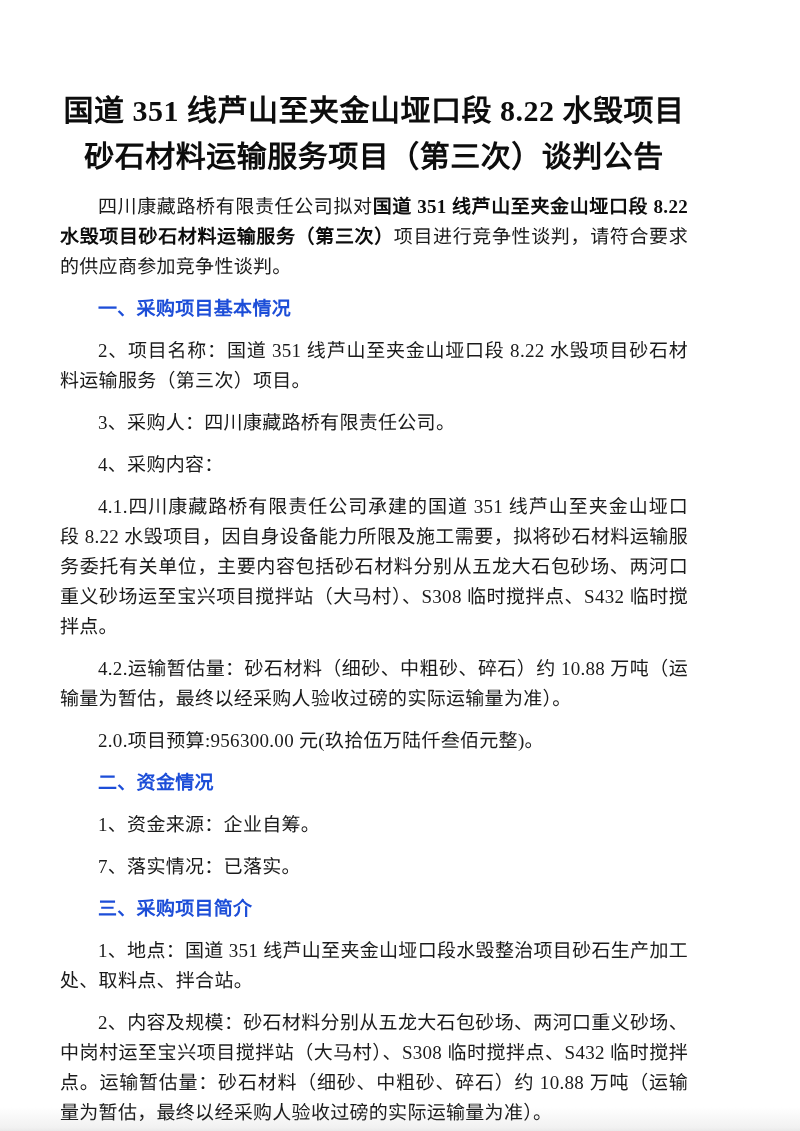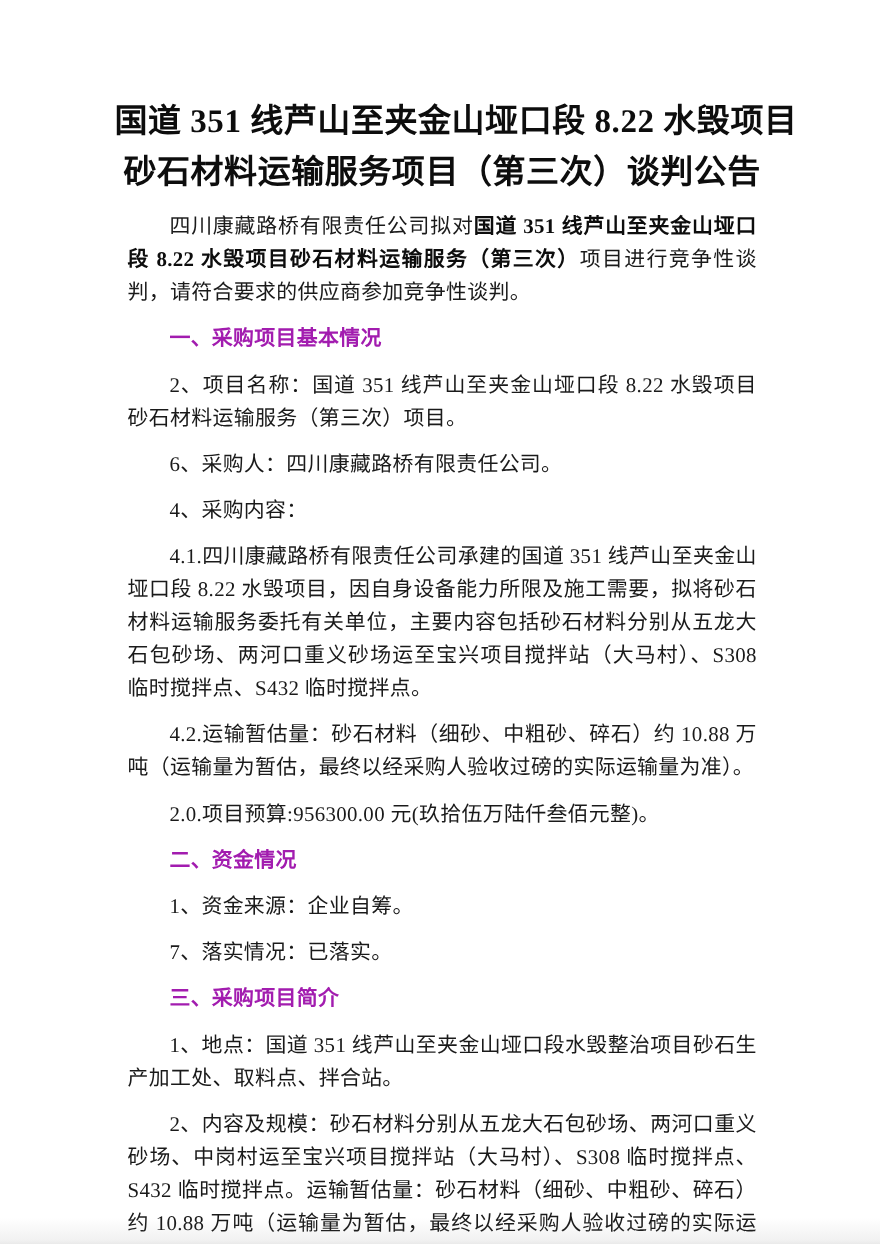--- a/index.html
+++ b/index.html
@@ -20,7 +20,7 @@
     box-sizing: border-box;
     width: 800px;
     height: 1131px;
-    padding: 88px 100px 0 104px;
+    padding: 88px 100px 0 48px;
     background: #ffffff;
   }
   .doc-title {

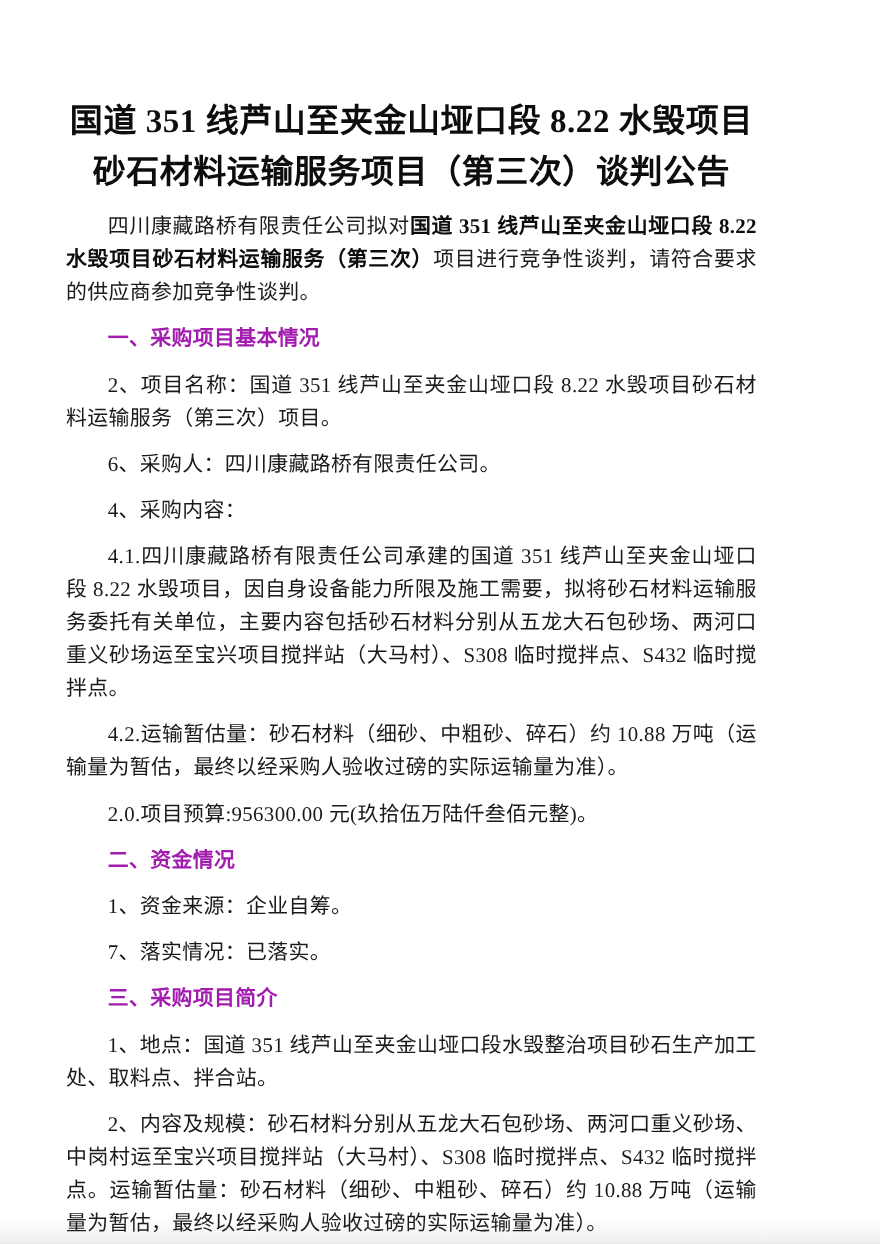--- a/index.html
+++ b/index.html
@@ -42,7 +42,7 @@
     letter-spacing: 0.3px;
     color: #1a1a1a;
   }
-  .heading { font-weight: bold; color: #a21caf; }
+  .heading { font-weight: bold; color: #1d4ed8; }
   .b { font-weight: bold; color: #0d0d0d; }
   .scan-shadow {
     position: absolute;

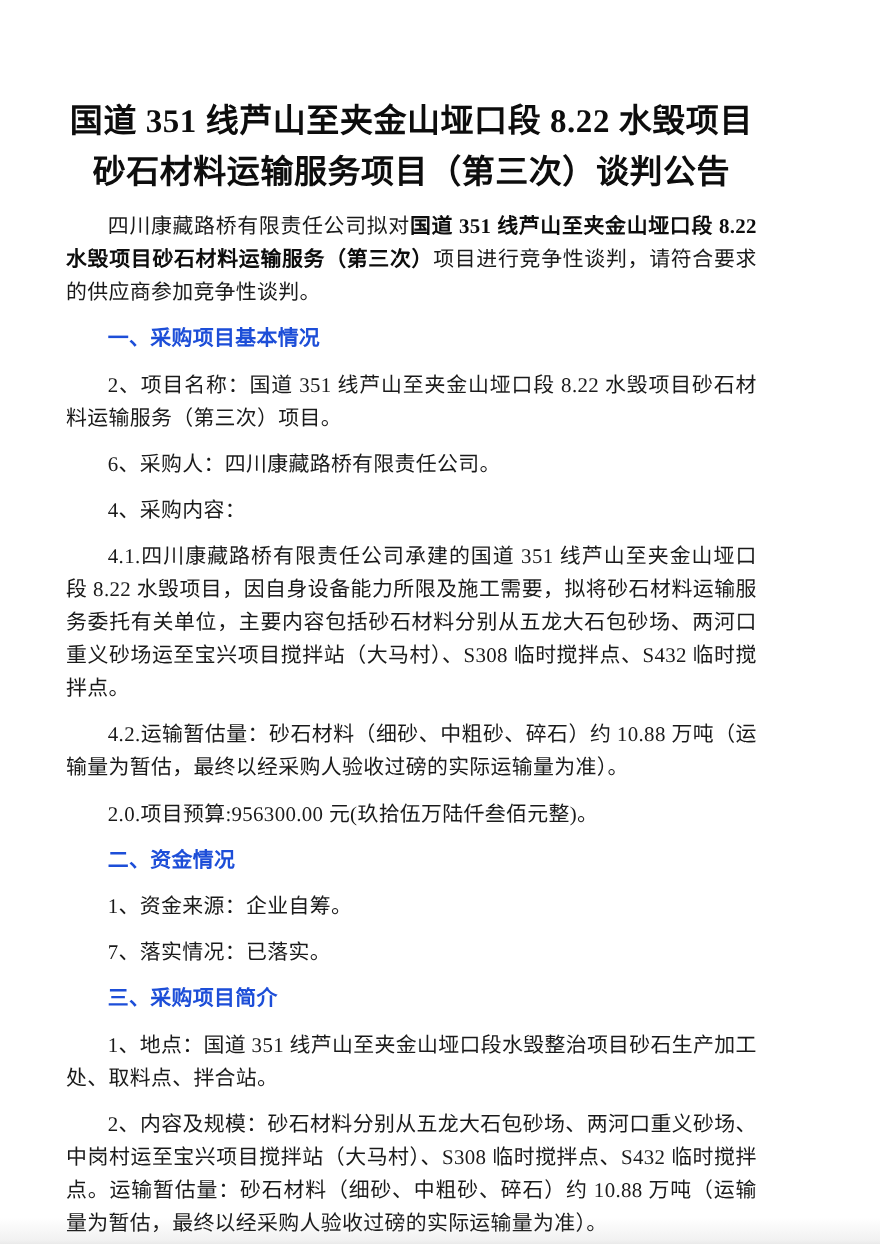--- a/index.html
+++ b/index.html
@@ -69,7 +69,7 @@
 
   <p class="para">2、项目名称：国道 351 线芦山至夹金山垭口段 8.22 水毁项目砂石材料运输服务（第三次）项目。</p>
 
-  <p class="para">6、采购人：四川康藏路桥有限责任公司。</p>
+  <p class="para">3、采购人：四川康藏路桥有限责任公司。</p>
 
   <p class="para">4、采购内容：</p>
 

